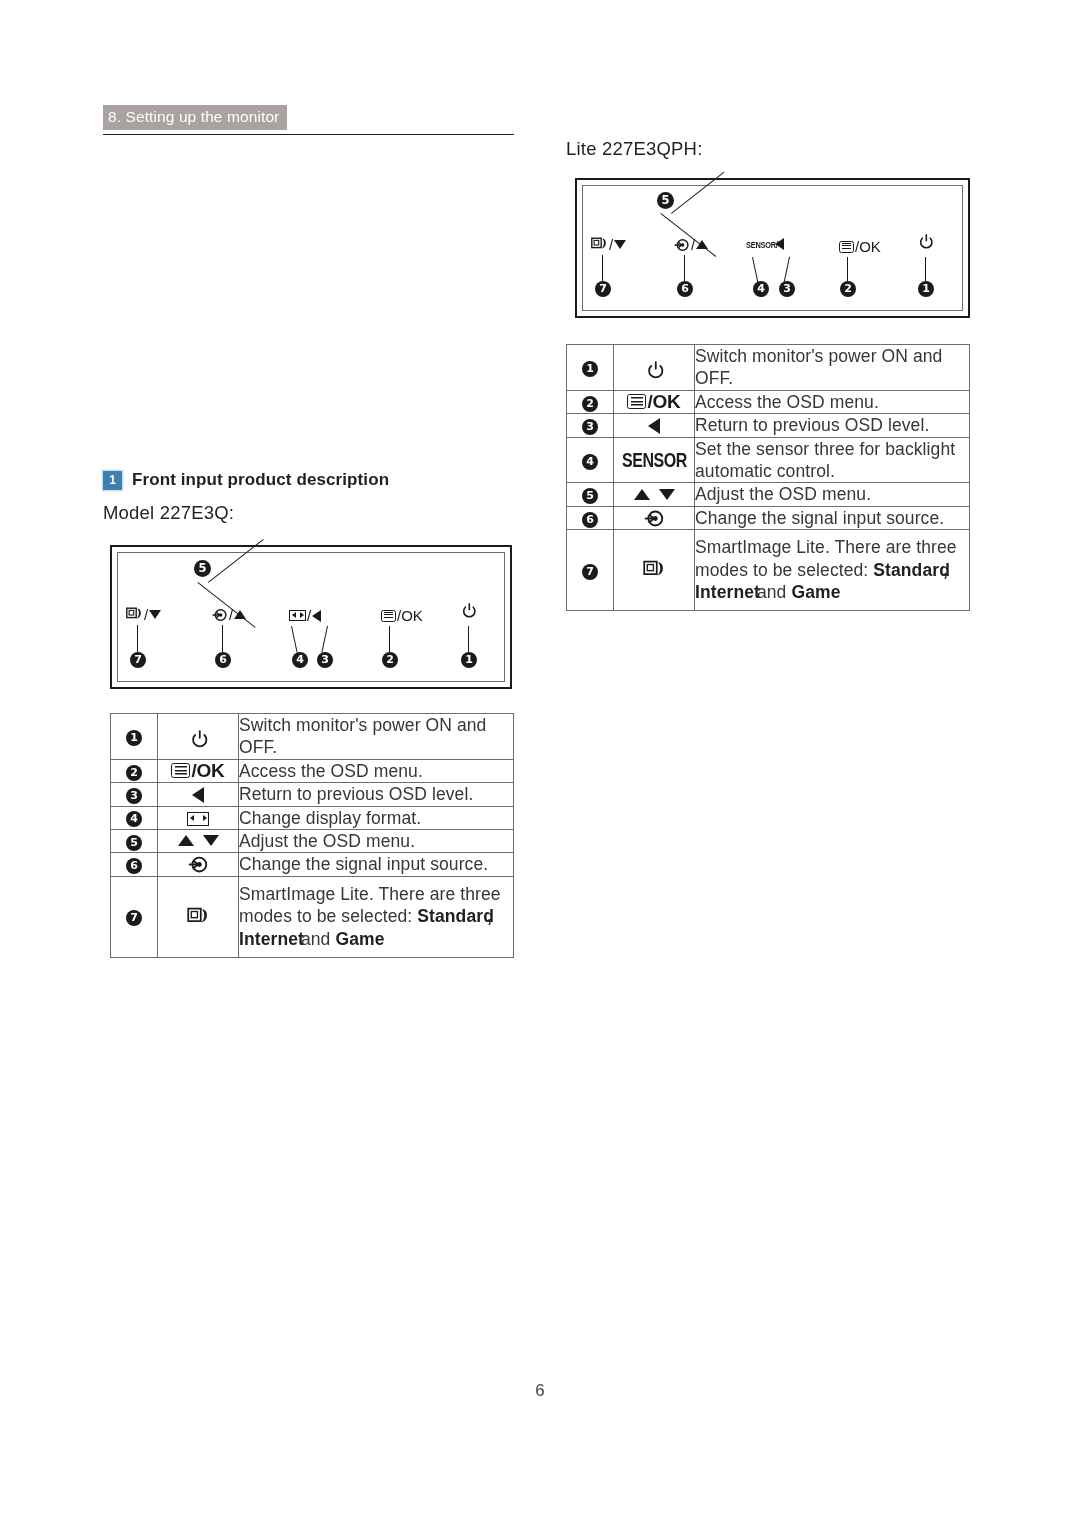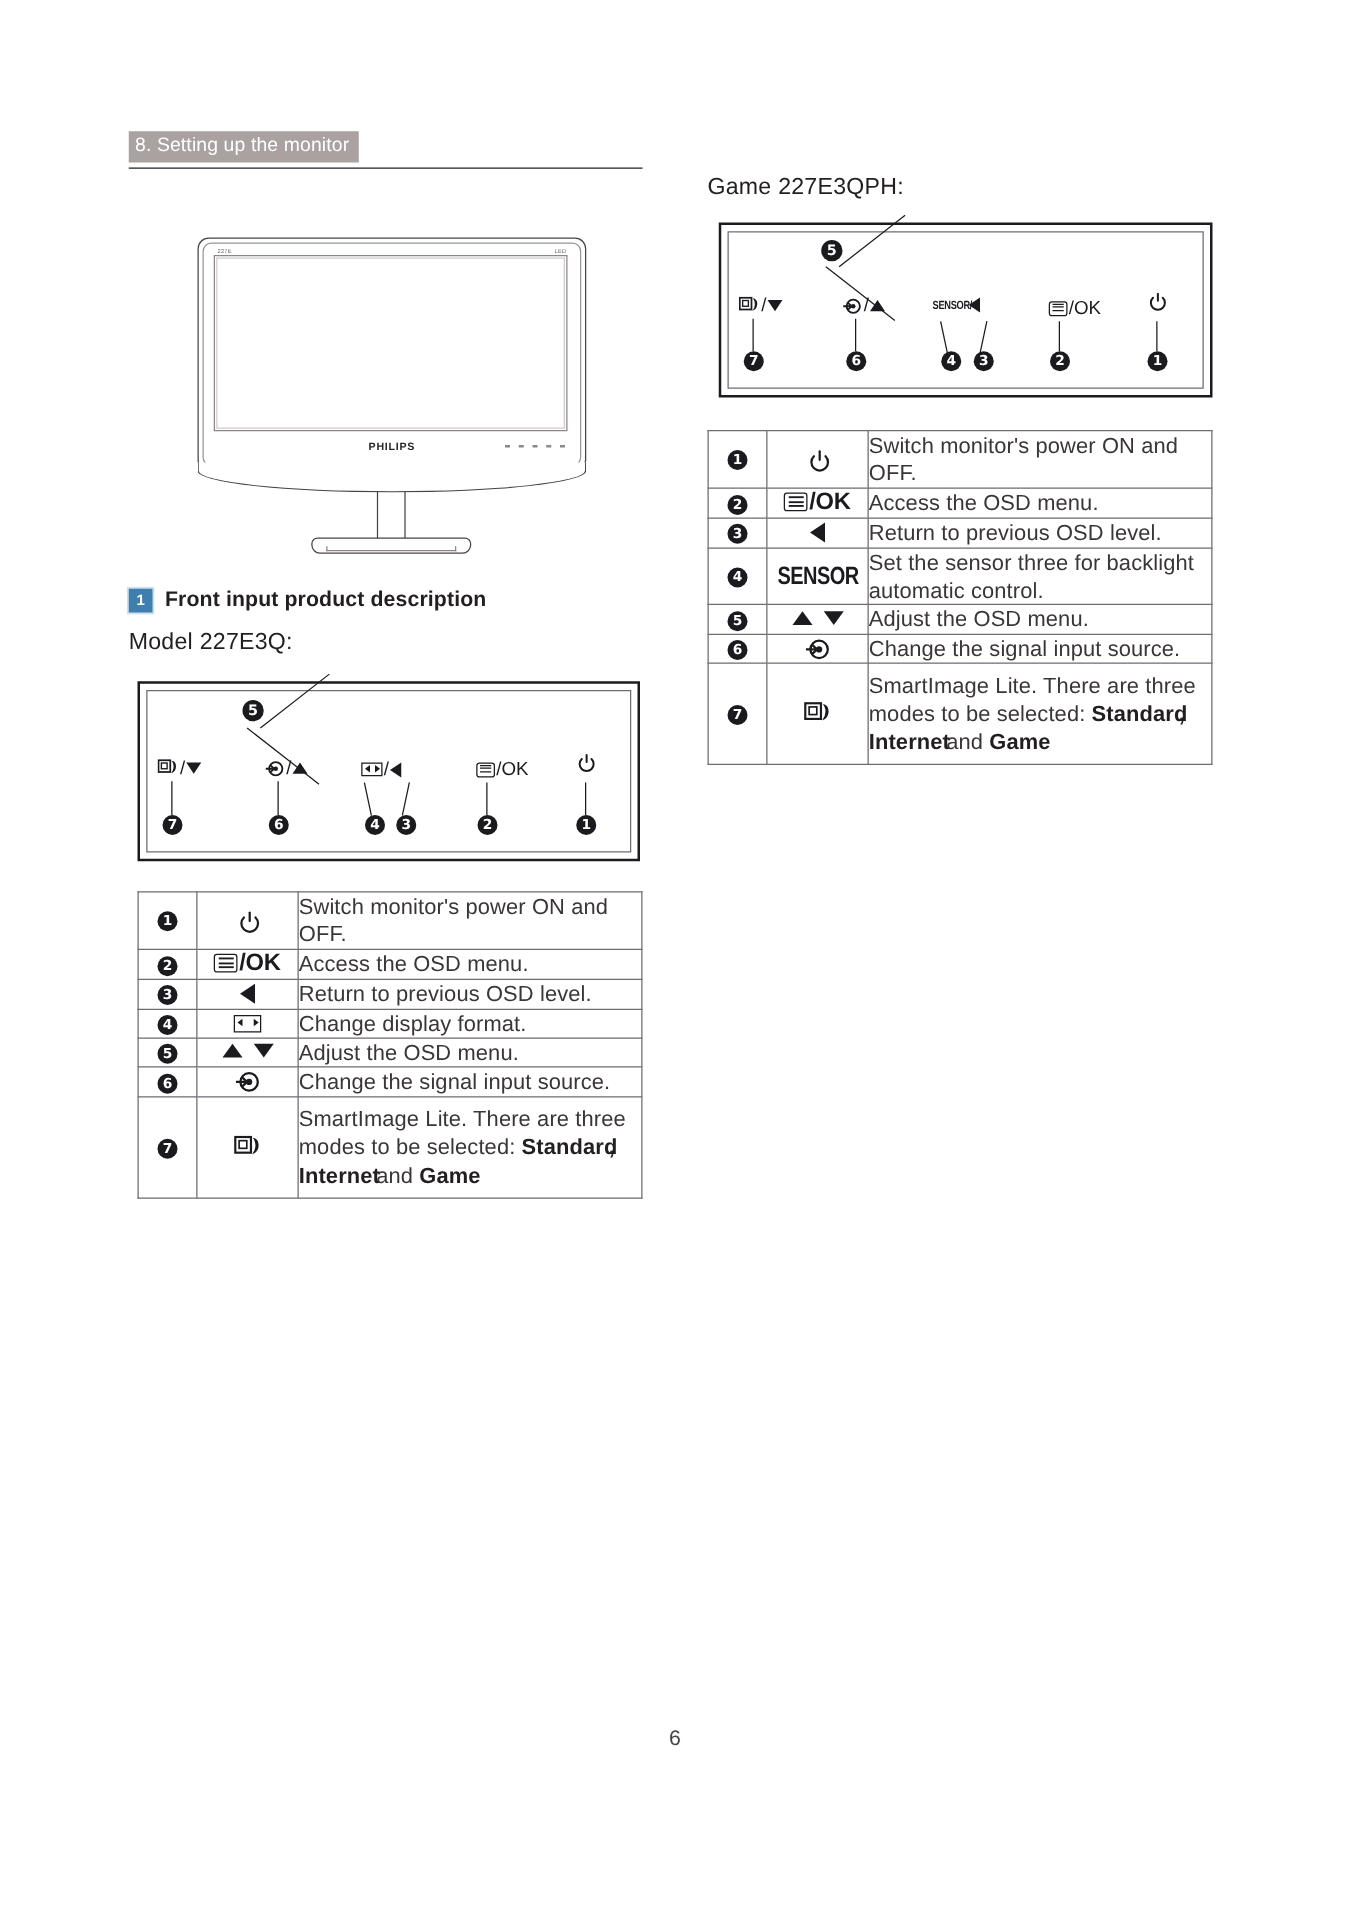--- a/index.html
+++ b/index.html
@@ -563,7 +563,7 @@
     </tbody>
   </table>
 
-  <div class="model-label" style="left:566px; top:138px;">Game 227E3QPH:</div>
+  <div class="model-label" style="left:566px; top:138px;">Lite 227E3QPH:</div>
 
   <div class="panel" style="left:575px; top:178px; width:395px; height:140px;">
     <div class="inner"></div>

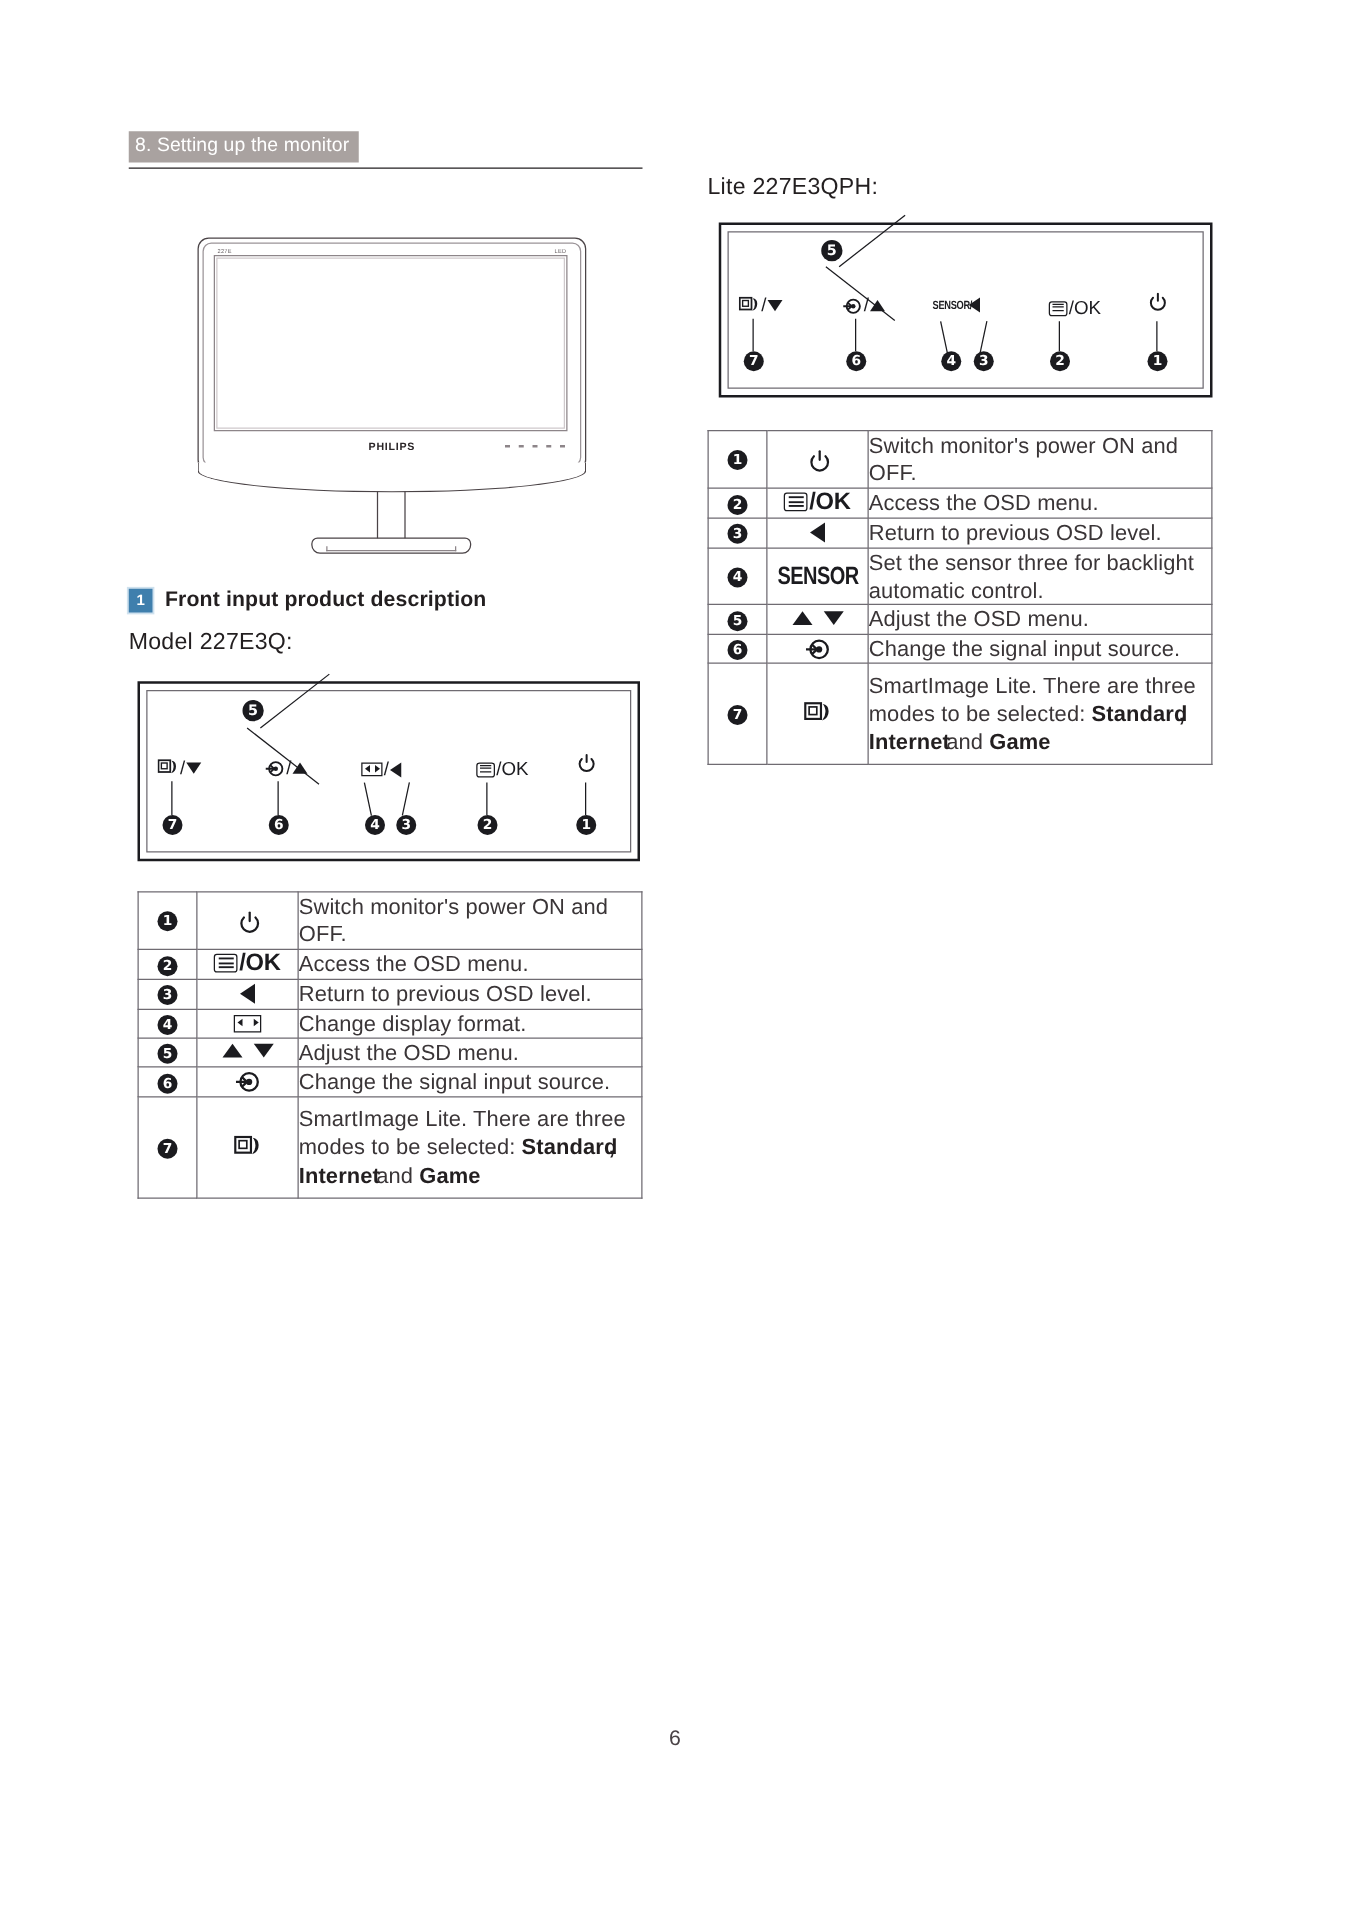--- a/index.html
+++ b/index.html
@@ -385,25 +385,6 @@
   <div class="section-tab">8. Setting up the monitor</div>
   <div class="rule"></div>
 
-  <div class="monitor-wrap">
-    <div class="mon-bezel">
-      <div class="mon-bezel2"></div>
-      <div class="mon-screen"></div>
-      <div class="mon-tag left">227E</div>
-      <div class="mon-tag right">LED</div>
-      <div class="mon-brand">PHILIPS</div>
-      <div class="mon-keys">
-        <i></i>
-          <i></i>
-          <i></i>
-          <i></i>
-          <i></i>
-      </div>
-    </div>
-    <div class="mon-chin"></div>
-    <div class="mon-neck"></div>
-    <div class="mon-base"></div>
-  </div>
 
   <div class="badge-head">
     <span class="num-badge">1</span>

